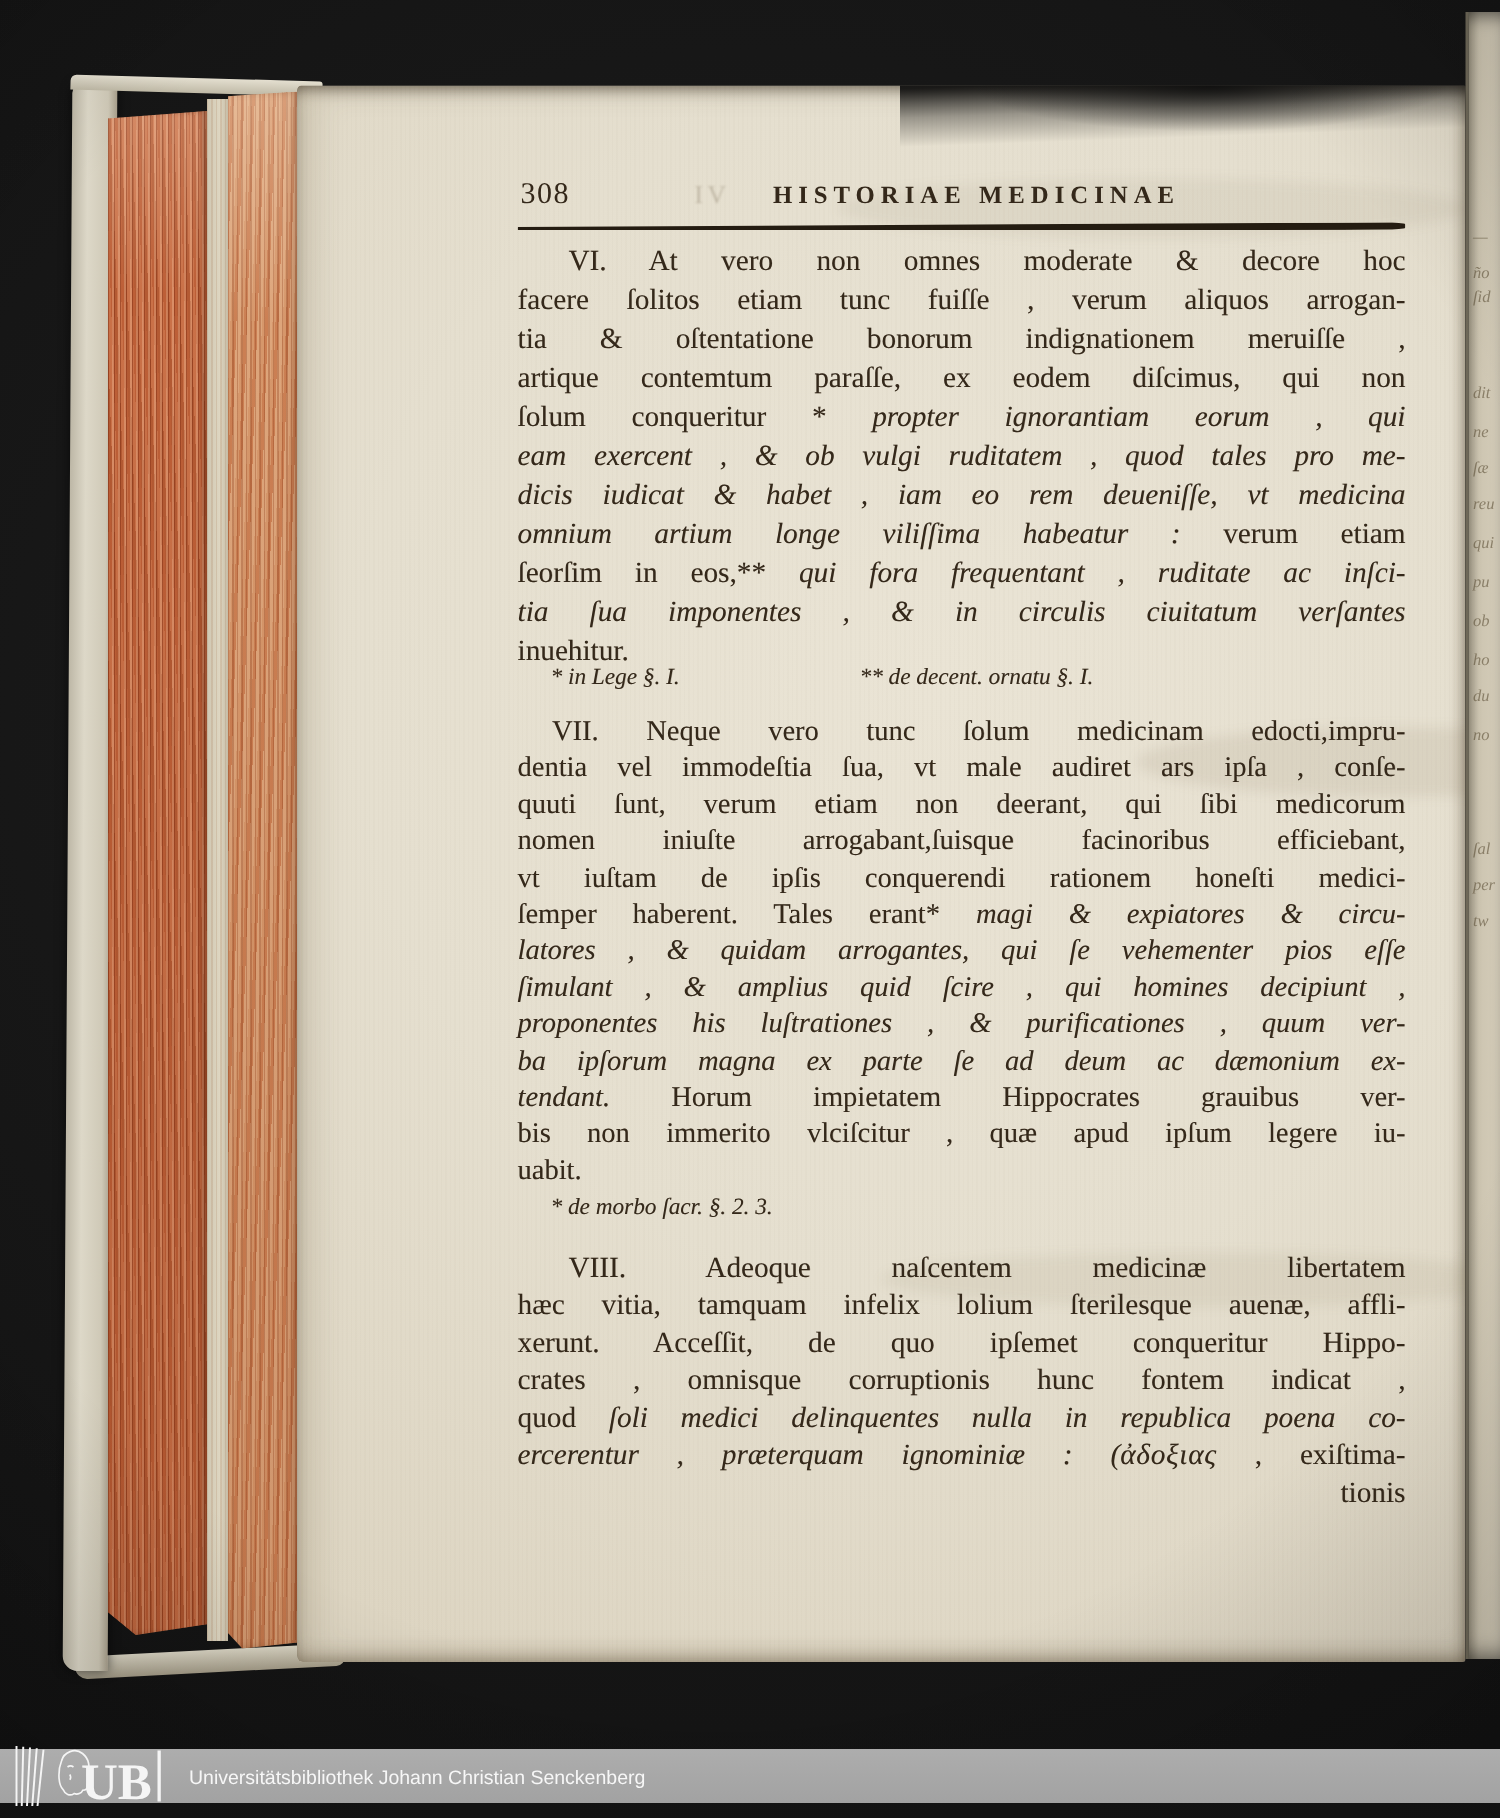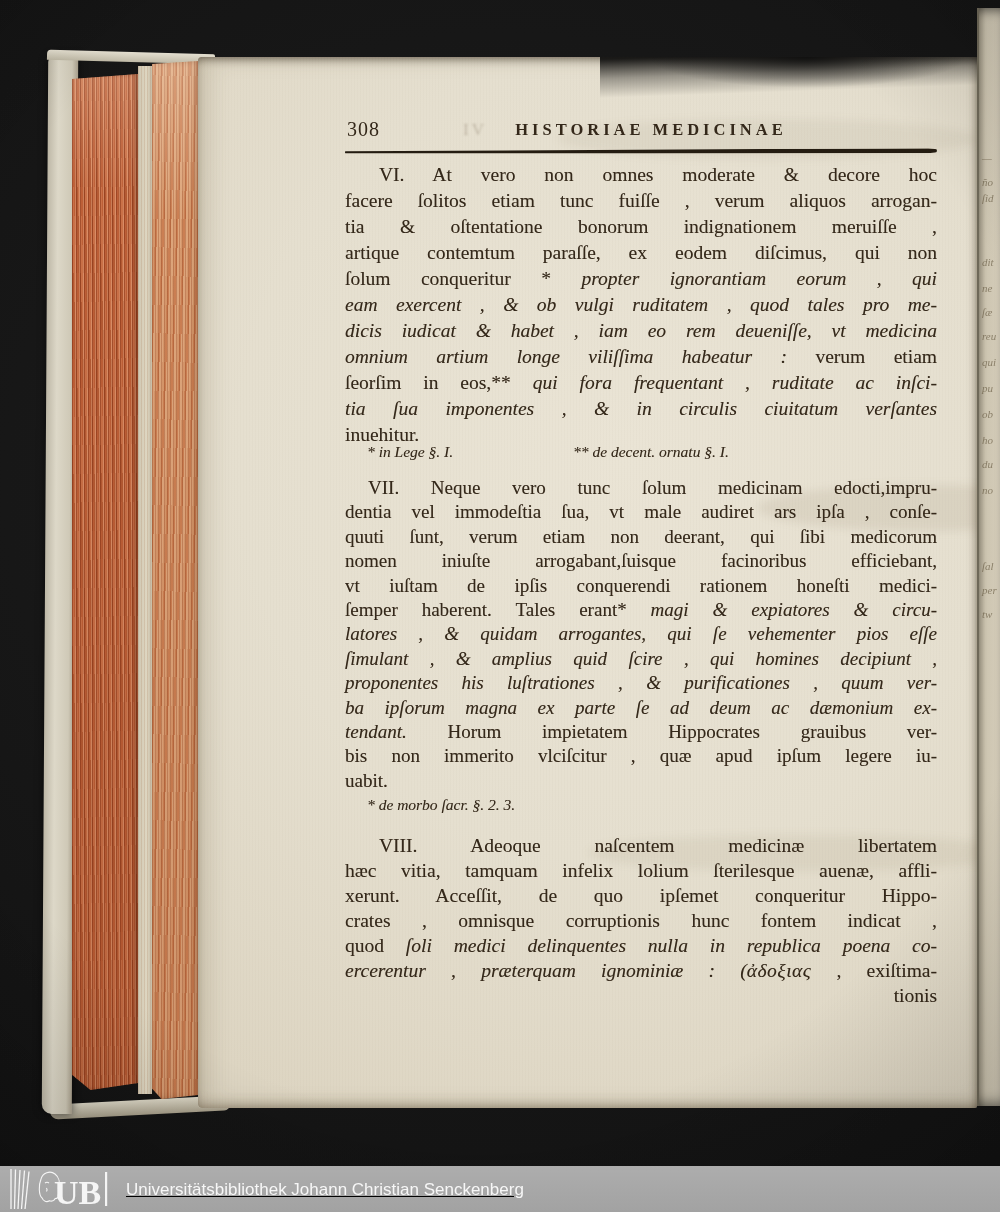--- a/index.html
+++ b/index.html
@@ -131,11 +131,10 @@
 
   
   .banner{
-    position:absolute;left:0;top:1166px;width:1000px;height:46px;z-index:50;
+    position:absolute;left:0;top:1166px;width:1000px;height:36px;z-index:50;
     background:linear-gradient(180deg,#adadad,#a2a2a2);
     display:flex;align-items:center;
     font-family:"Liberation Sans","DejaVu Sans",sans-serif;
-    text-decoration:underline;
   }
   .banner .logo{flex:0 0 auto;margin-left:8px;width:102px;height:44px;}
   .banner .btxt{margin-left:16px;color:#f7f7f7;font-size:17px;line-height:21px;}

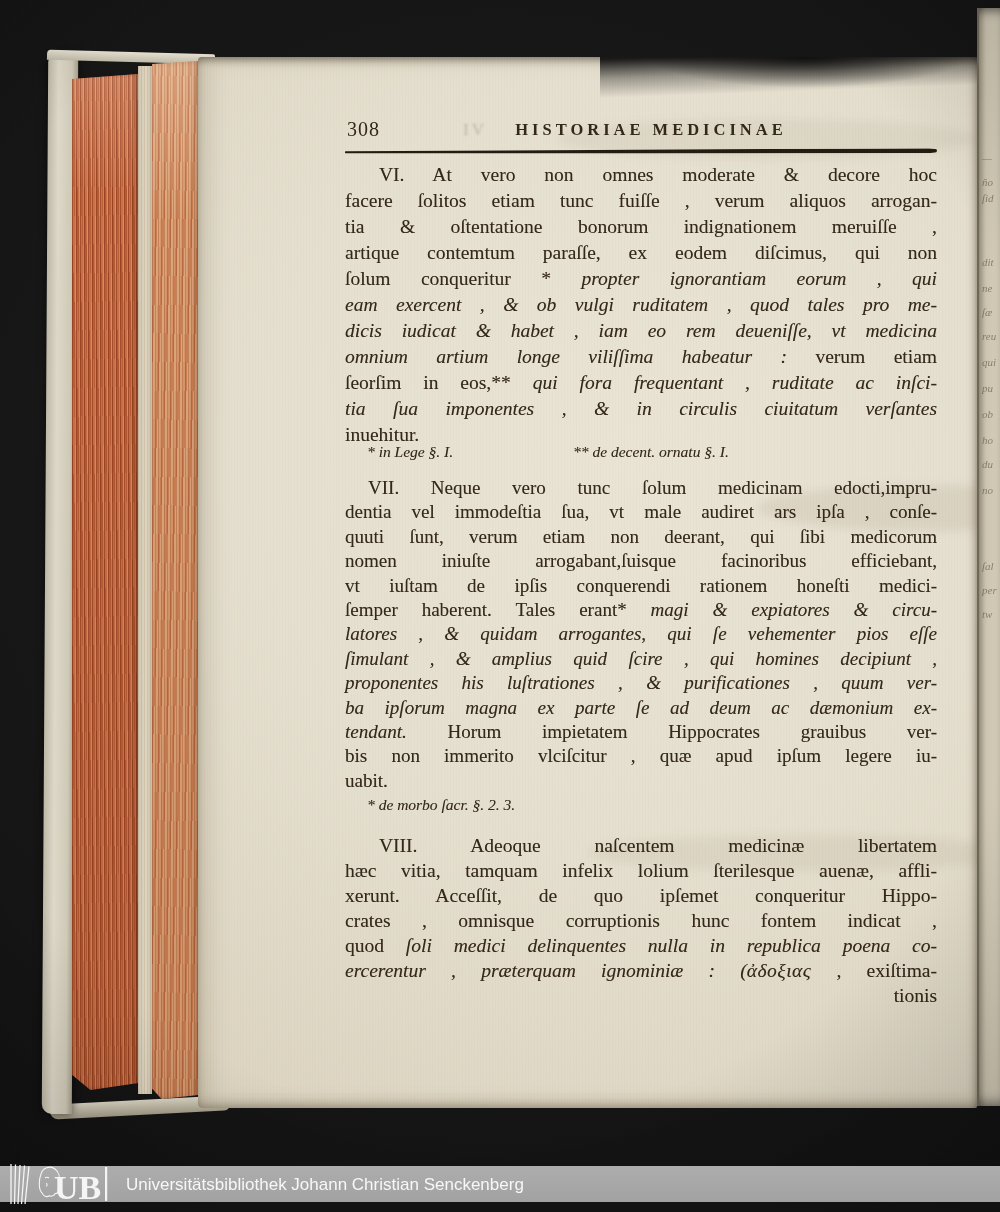--- a/index.html
+++ b/index.html
@@ -137,7 +137,7 @@
     font-family:"Liberation Sans","DejaVu Sans",sans-serif;
   }
   .banner .logo{flex:0 0 auto;margin-left:8px;width:102px;height:44px;}
-  .banner .btxt{margin-left:16px;color:#f7f7f7;font-size:17px;line-height:21px;}
+  .banner .btxt{margin-left:16px;color:#f7f7f7;font-size:13px;line-height:21px;}
 </style>
 </head>
 <body>

